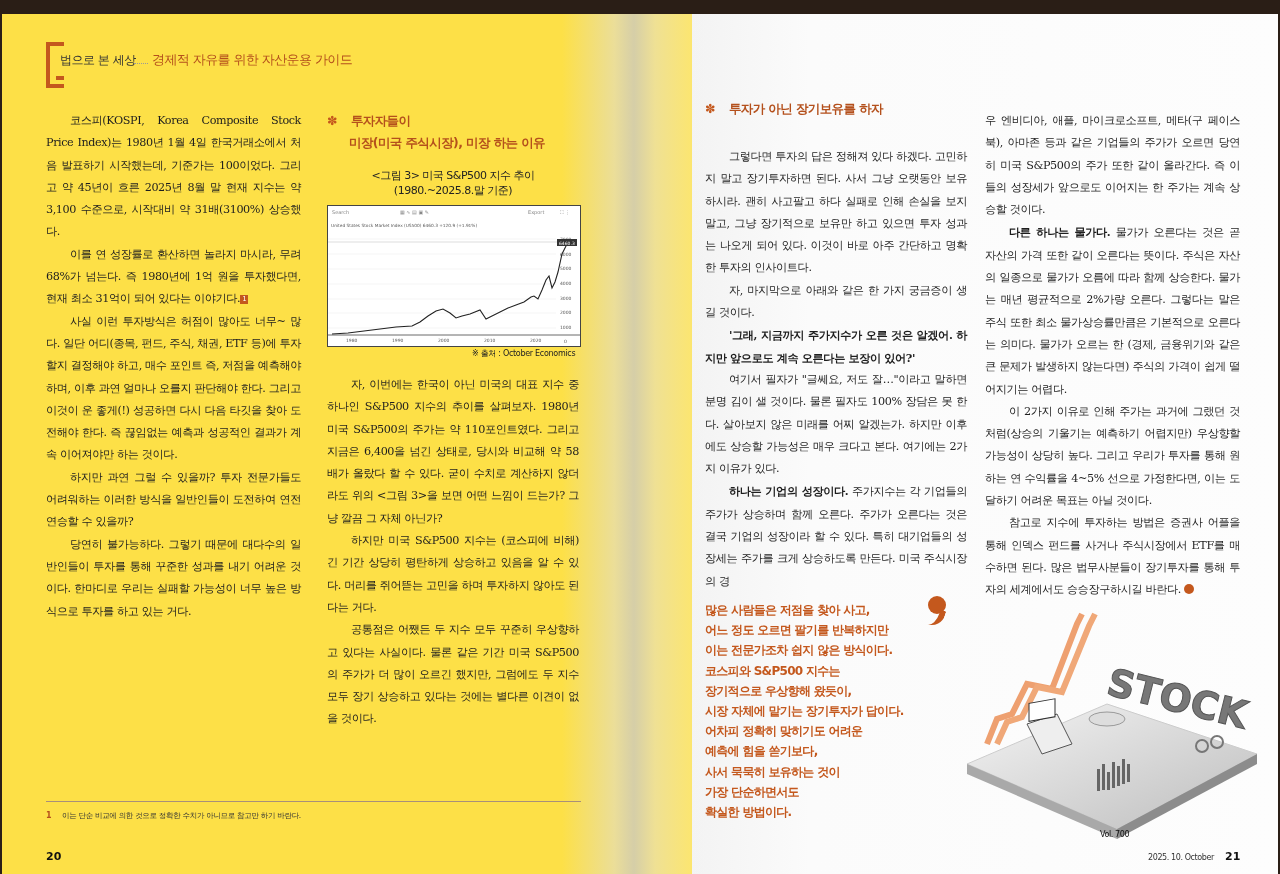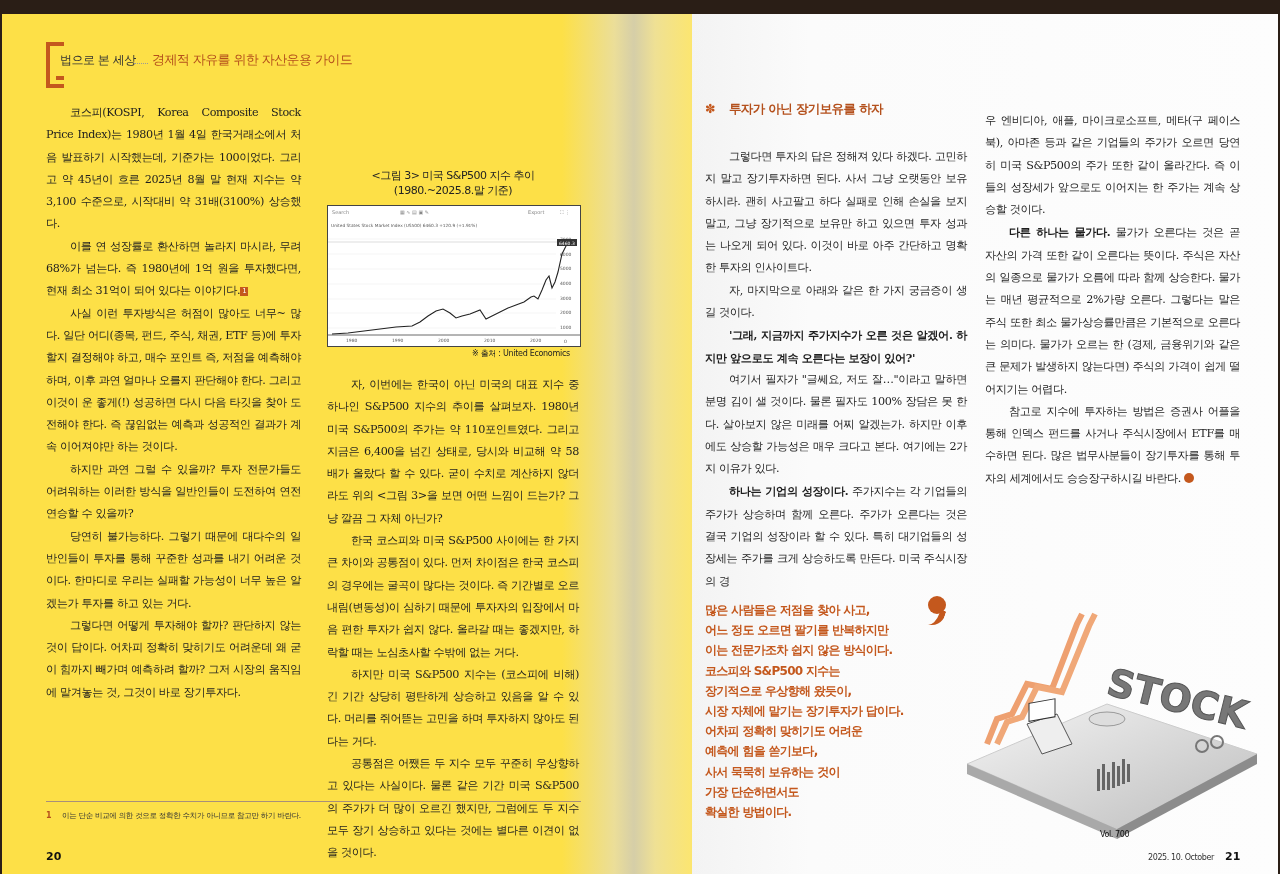--- a/index.html
+++ b/index.html
@@ -56,7 +56,7 @@
   <div class="abs hdr-dots"></div>
   <div class="abs hdr-title">경제적 자유를 위한 자산운용 가이드</div>
 
-  <div class="col" style="left:44px;top:88px;width:255px;">
+  <div class="col" style="left:44px;top:96px;width:255px;">
     <p><span>코스피(KOSPI, Korea Composite Stock Price Index)는 1980년 1월 4일 한국거래소에서 처음 발표하기 시작했는데, 기준가는 100이었다. 그리고 약 45년이 흐른 2025년 8월 말 현재 지수는 약 3,100 수준으로, 시작대비 약 31배(3100%) 상승했다.</span></p>
     <p><span>이를 연 성장률로 환산하면 놀라지 마시라, 무려 68%가 넘는다. 즉 1980년에 1억 원을 투자했다면, 현재 최소 31억이 되어 있다는 이야기다.</span><span class="fn-mark">1</span></p>
     <p><span>사실 이런 투자방식은 허점이 많아도 너무~ 많다. 일단 어디(종목, 펀드, 주식, 채권, ETF 등)에 투자할지 결정해야 하고, 매수 포인트 즉, 저점을 예측해야 하며, 이후 과연 얼마나 오를지 판단해야 한다. 그리고 이것이 운 좋게(!) 성공하면 다시 다음 타깃을 찾아 도전해야 한다. 즉 끊임없는 예측과 성공적인 결과가 계속 이어져야만 하는 것이다.</span></p>

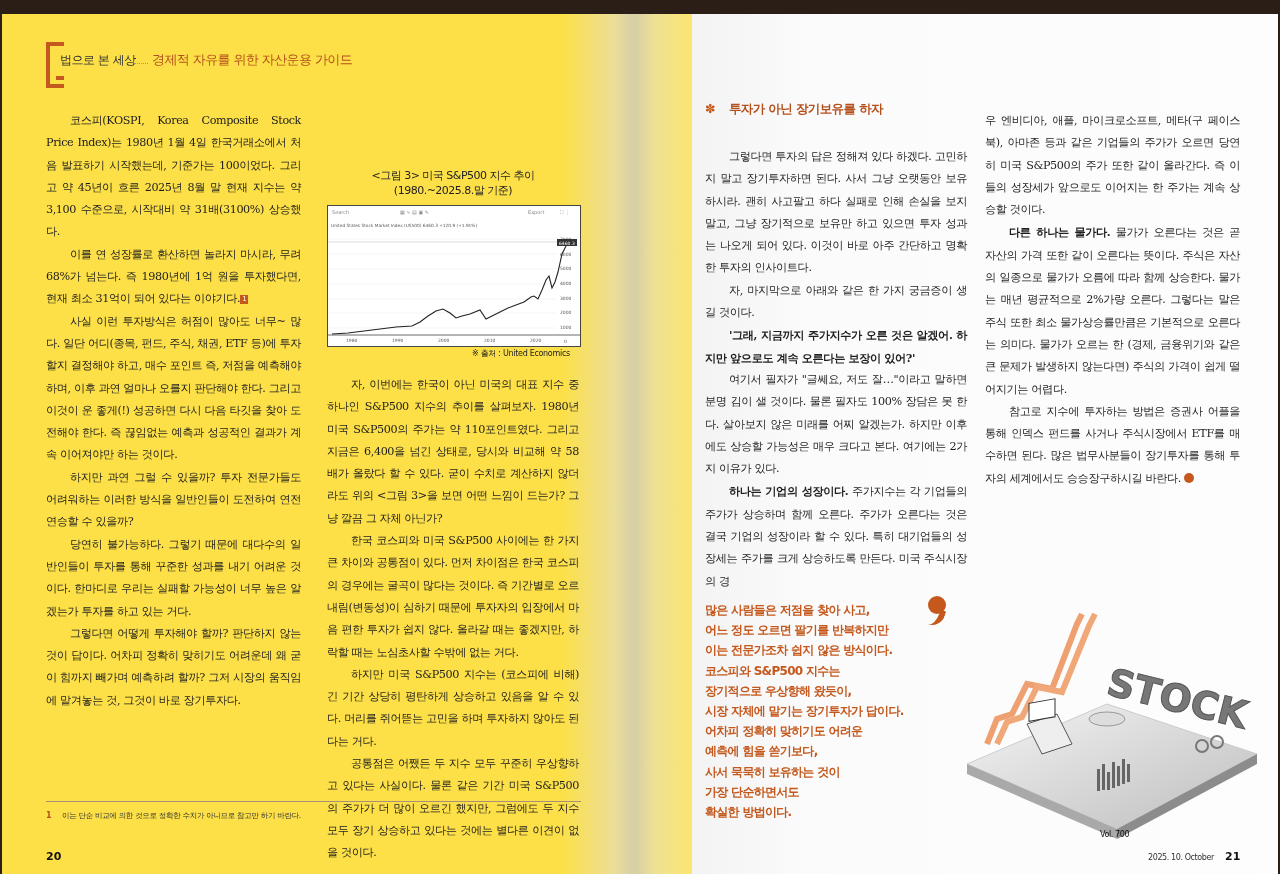--- a/index.html
+++ b/index.html
@@ -65,6 +65,10 @@
     <p><span>그렇다면 어떻게 투자해야 할까? 판단하지 않는 것이 답이다. 어차피 정확히 맞히기도 어려운데 왜 굳이 힘까지 빼가며 예측하려 할까? 그저 시장의 움직임에 맡겨놓는 것, 그것이 바로 장기투자다.</span></p>
   </div>
 
+  <div class="subhead" style="left:325px;top:96px;">
+    <div><span class="ast">✽</span><span>투자자들이</span></div>
+    <div style="padding-left:22px;">미장(미국 주식시장), 미장 하는 이유</div>
+  </div>
 
   <div class="fig-cap" style="left:325px;top:154px;width:252px;">
     <div>&lt;그림 3&gt; 미국 S&amp;P500 지수 추이</div>

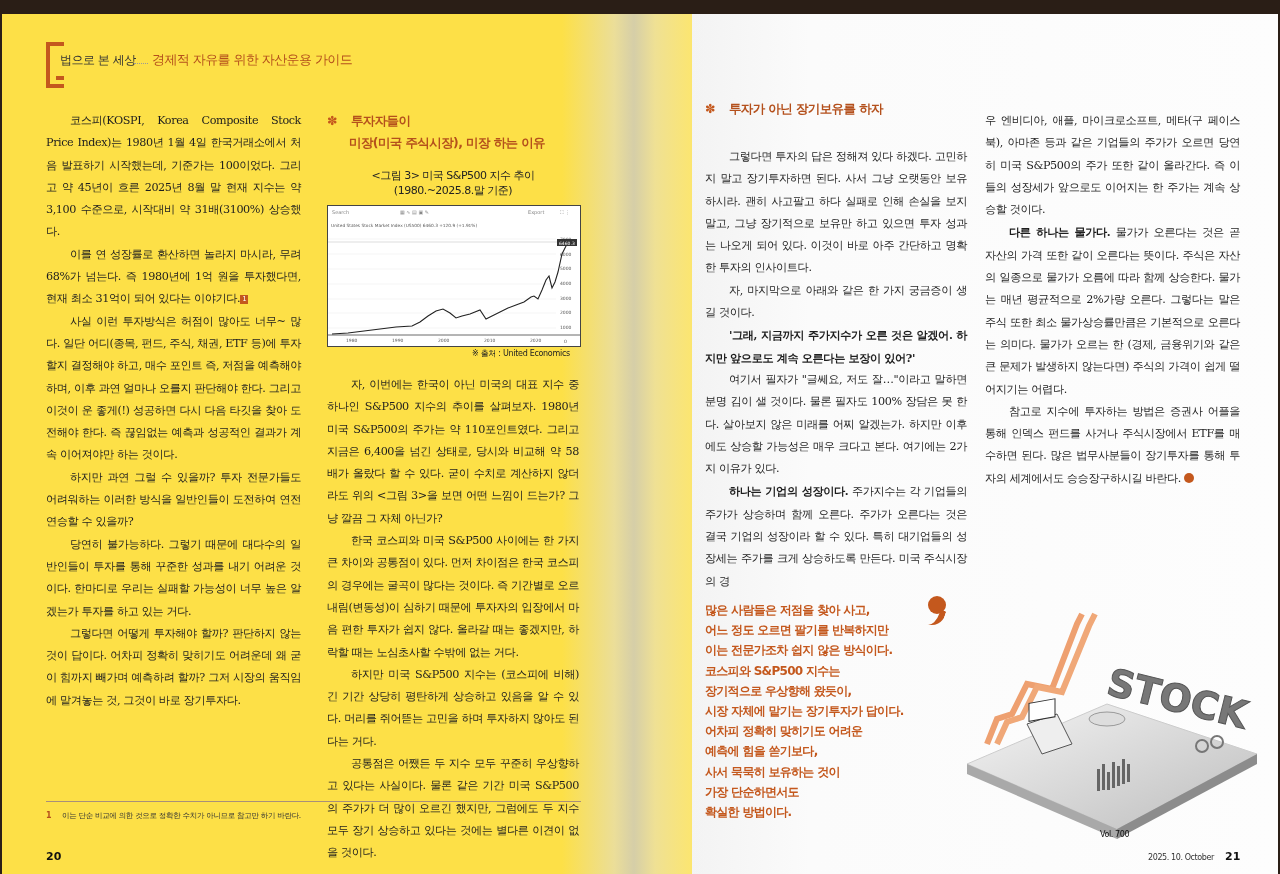--- a/index.html
+++ b/index.html
@@ -115,7 +115,7 @@
       <text x="231" y="38.5" font-family="DejaVu Sans" font-size="4.5" fill="#fff">6460.3</text>
     </svg>
   </div>
-  <div class="src">※ 출처 : United Economics</div>
+  <div class="src">※ 출처 : October Economics</div>
 
   <div class="col" style="left:325px;top:360px;width:252px;">
     <p>자, 이번에는 한국이 아닌 미국의 대표 지수 중 하나인 S&amp;P500 지수의 추이를 살펴보자. 1980년 미국 S&amp;P500의 주가는 약 110포인트였다. 그리고 지금은 6,400을 넘긴 상태로, 당시와 비교해 약 58배가 올랐다 할 수 있다. 굳이 수치로 계산하지 않더라도 위의 &lt;그림 3&gt;을 보면 어떤 느낌이 드는가? 그냥 깔끔 그 자체 아닌가?</p>

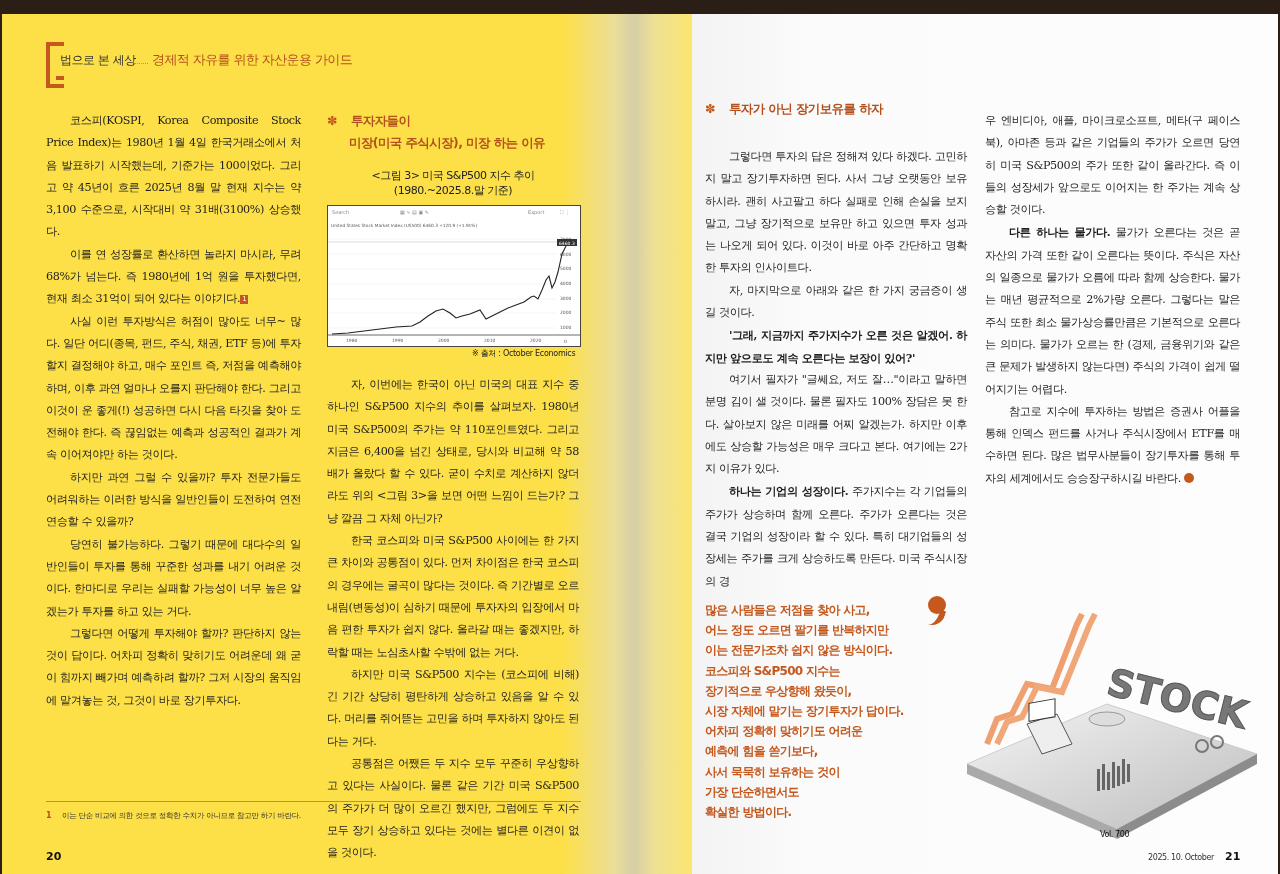--- a/index.html
+++ b/index.html
@@ -143,6 +143,7 @@
   <div class="col" style="left:983px;top:96px;width:255px;">
     <p class="noind">우 엔비디아, 애플, 마이크로소프트, 메타(구 페이스북), 아마존 등과 같은 기업들의 주가가 오르면 당연히 미국 S&amp;P500의 주가 또한 같이 올라간다. 즉 이들의 성장세가 앞으로도 이어지는 한 주가는 계속 상승할 것이다.</p>
     <p><span class="bold">다른 하나는 물가다.</span><span> 물가가 오른다는 것은 곧 자산의 가격 또한 같이 오른다는 뜻이다. 주식은 자산의 일종으로 물가가 오름에 따라 함께 상승한다. 물가는 매년 평균적으로 2%가량 오른다. 그렇다는 말은 주식 또한 최소 물가상승률만큼은 기본적으로 오른다는 의미다. 물가가 오르는 한 (경제, 금융위기와 같은 큰 문제가 발생하지 않는다면) 주식의 가격이 쉽게 떨어지기는 어렵다.</span></p>
+    <p>이 2가지 이유로 인해 주가는 과거에 그랬던 것처럼(상승의 기울기는 예측하기 어렵지만) 우상향할 가능성이 상당히 높다. 그리고 우리가 투자를 통해 원하는 연 수익률을 4~5% 선으로 가정한다면, 이는 도달하기 어려운 목표는 아닐 것이다.</p>
     <p><span>참고로 지수에 투자하는 방법은 증권사 어플을 통해 인덱스 펀드를 사거나 주식시장에서 ETF를 매수하면 된다. 많은 법무사분들이 장기투자를 통해 투자의 세계에서도 승승장구하시길 바란다.</span> <span style="display:inline-block;width:10px;height:10px;border-radius:50%;background:#c4581d;vertical-align:-1px;"></span></p>
   </div>
 

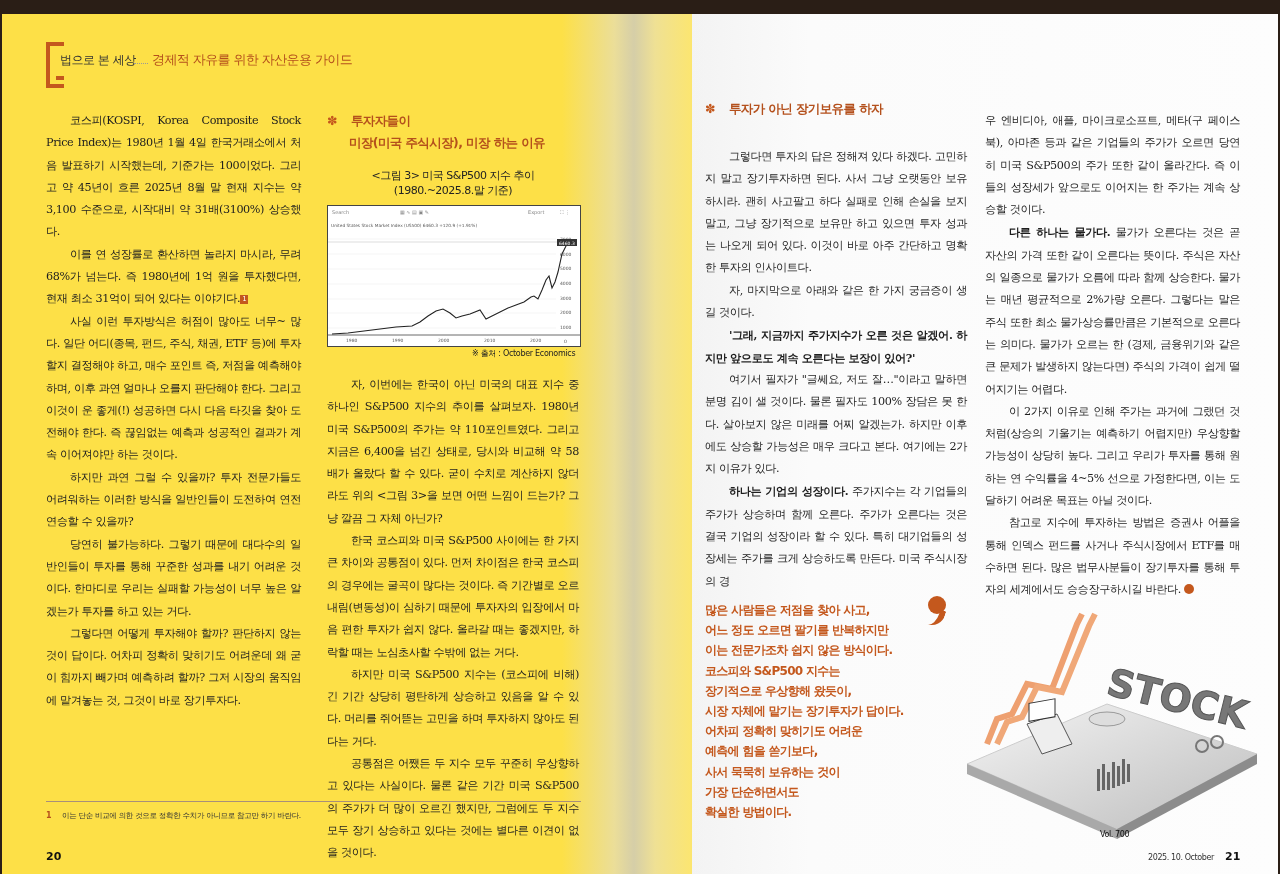--- a/index.html
+++ b/index.html
@@ -61,7 +61,7 @@
     <p><span>이를 연 성장률로 환산하면 놀라지 마시라, 무려 68%가 넘는다. 즉 1980년에 1억 원을 투자했다면, 현재 최소 31억이 되어 있다는 이야기다.</span><span class="fn-mark">1</span></p>
     <p><span>사실 이런 투자방식은 허점이 많아도 너무~ 많다. 일단 어디(종목, 펀드, 주식, 채권, ETF 등)에 투자할지 결정해야 하고, 매수 포인트 즉, 저점을 예측해야 하며, 이후 과연 얼마나 오를지 판단해야 한다. 그리고 이것이 운 좋게(!) 성공하면 다시 다음 타깃을 찾아 도전해야 한다. 즉 끊임없는 예측과 성공적인 결과가 계속 이어져야만 하는 것이다.</span></p>
     <p><span>하지만 과연 그럴 수 있을까? 투자 전문가들도 어려워하는 이러한 방식을 일반인들이 도전하여 연전연승할 수 있을까?</span></p>
-    <p><span>당연히 불가능하다. 그렇기 때문에 대다수의 일반인들이 투자를 통해 꾸준한 성과를 내기 어려운 것이다. 한마디로 우리는 실패할 가능성이 너무 높은 알겠는가 투자를 하고 있는 거다.</span></p>
+    <p><span>당연히 불가능하다. 그렇기 때문에 대다수의 일반인들이 투자를 통해 꾸준한 성과를 내기 어려운 것이다. 한마디로 우리는 실패할 가능성이 너무 높은 방식으로 투자를 하고 있는 거다.</span></p>
     <p><span>그렇다면 어떻게 투자해야 할까? 판단하지 않는 것이 답이다. 어차피 정확히 맞히기도 어려운데 왜 굳이 힘까지 빼가며 예측하려 할까? 그저 시장의 움직임에 맡겨놓는 것, 그것이 바로 장기투자다.</span></p>
   </div>
 

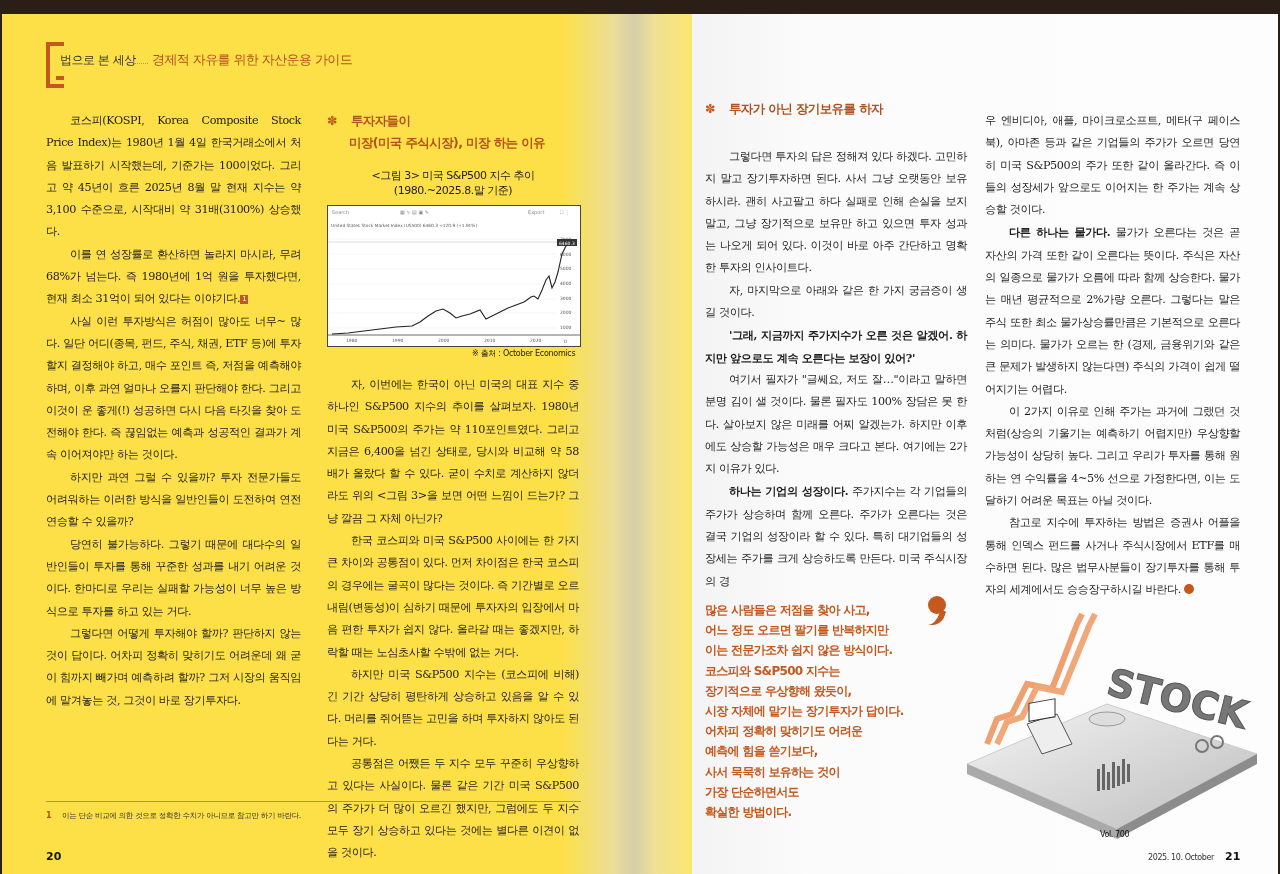--- a/index.html
+++ b/index.html
@@ -119,7 +119,6 @@
 
   <div class="col" style="left:325px;top:360px;width:252px;">
     <p>자, 이번에는 한국이 아닌 미국의 대표 지수 중 하나인 S&amp;P500 지수의 추이를 살펴보자. 1980년 미국 S&amp;P500의 주가는 약 110포인트였다. 그리고 지금은 6,400을 넘긴 상태로, 당시와 비교해 약 58배가 올랐다 할 수 있다. 굳이 수치로 계산하지 않더라도 위의 &lt;그림 3&gt;을 보면 어떤 느낌이 드는가? 그냥 깔끔 그 자체 아닌가?</p>
-    <p>한국 코스피와 미국 S&amp;P500 사이에는 한 가지 큰 차이와 공통점이 있다. 먼저 차이점은 한국 코스피의 경우에는 굴곡이 많다는 것이다. 즉 기간별로 오르내림(변동성)이 심하기 때문에 투자자의 입장에서 마음 편한 투자가 쉽지 않다. 올라갈 때는 좋겠지만, 하락할 때는 노심초사할 수밖에 없는 거다.</p>
     <p>하지만 미국 S&amp;P500 지수는 (코스피에 비해) 긴 기간 상당히 평탄하게 상승하고 있음을 알 수 있다. 머리를 쥐어뜯는 고민을 하며 투자하지 않아도 된다는 거다.</p>
     <p>공통점은 어쨌든 두 지수 모두 꾸준히 우상향하고 있다는 사실이다. 물론 같은 기간 미국 S&amp;P500의 주가가 더 많이 오르긴 했지만, 그럼에도 두 지수 모두 장기 상승하고 있다는 것에는 별다른 이견이 없을 것이다.</p>
   </div>

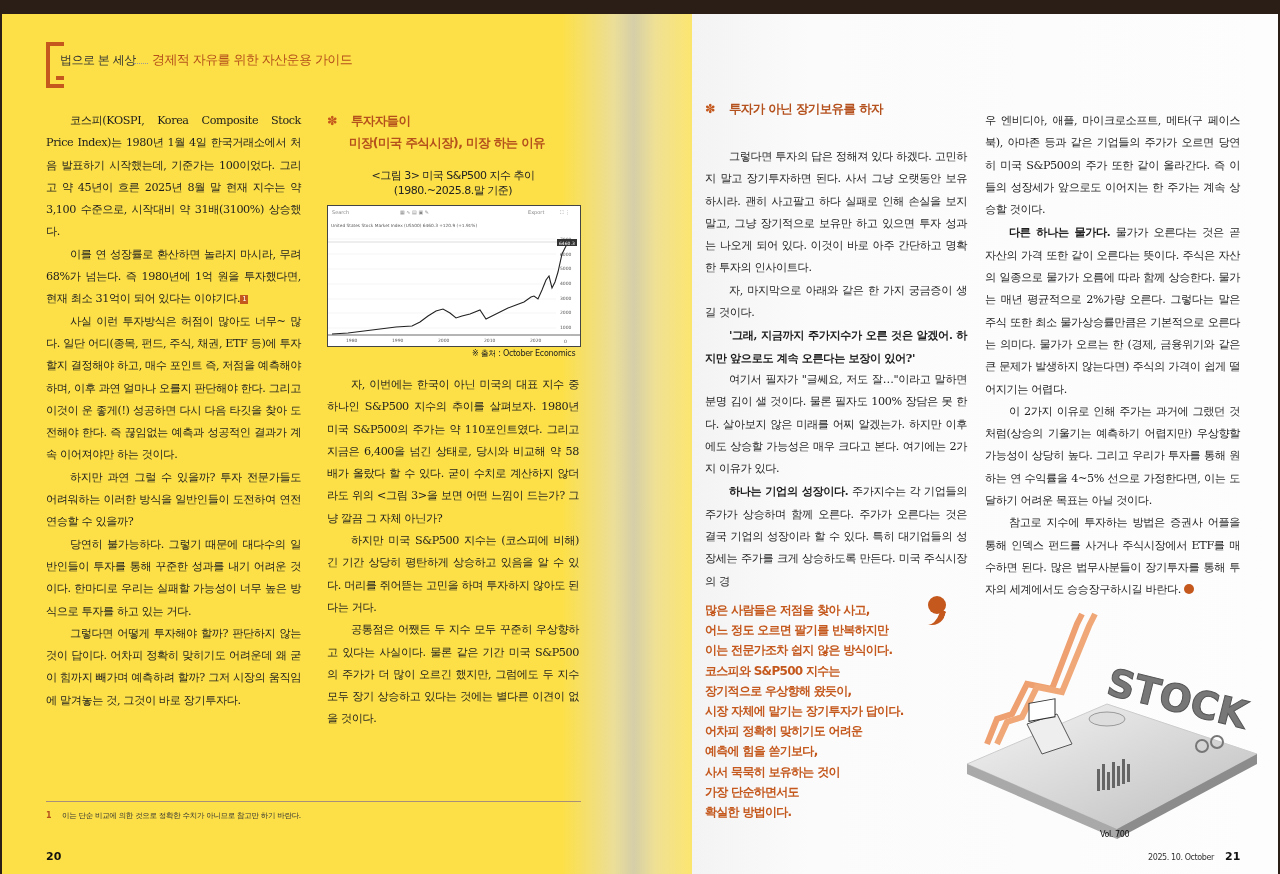--- a/index.html
+++ b/index.html
@@ -62,7 +62,6 @@
     <p><span>사실 이런 투자방식은 허점이 많아도 너무~ 많다. 일단 어디(종목, 펀드, 주식, 채권, ETF 등)에 투자할지 결정해야 하고, 매수 포인트 즉, 저점을 예측해야 하며, 이후 과연 얼마나 오를지 판단해야 한다. 그리고 이것이 운 좋게(!) 성공하면 다시 다음 타깃을 찾아 도전해야 한다. 즉 끊임없는 예측과 성공적인 결과가 계속 이어져야만 하는 것이다.</span></p>
     <p><span>하지만 과연 그럴 수 있을까? 투자 전문가들도 어려워하는 이러한 방식을 일반인들이 도전하여 연전연승할 수 있을까?</span></p>
     <p><span>당연히 불가능하다. 그렇기 때문에 대다수의 일반인들이 투자를 통해 꾸준한 성과를 내기 어려운 것이다. 한마디로 우리는 실패할 가능성이 너무 높은 방식으로 투자를 하고 있는 거다.</span></p>
-    <p><span>그렇다면 어떻게 투자해야 할까? 판단하지 않는 것이 답이다. 어차피 정확히 맞히기도 어려운데 왜 굳이 힘까지 빼가며 예측하려 할까? 그저 시장의 움직임에 맡겨놓는 것, 그것이 바로 장기투자다.</span></p>
   </div>
 
   <div class="subhead" style="left:325px;top:96px;">

